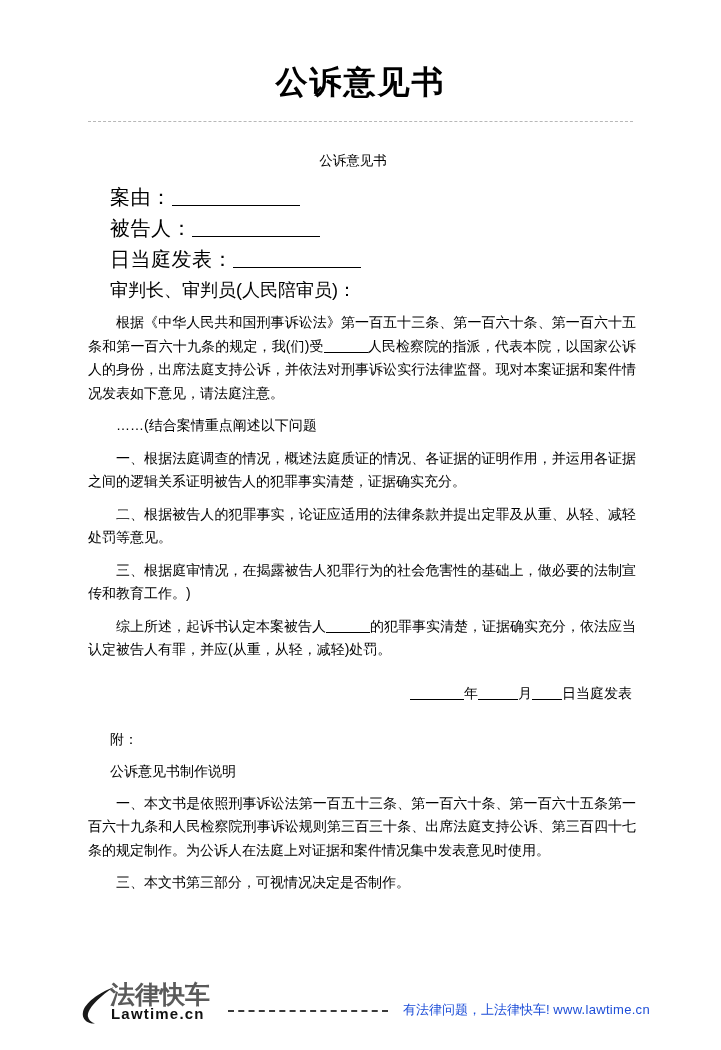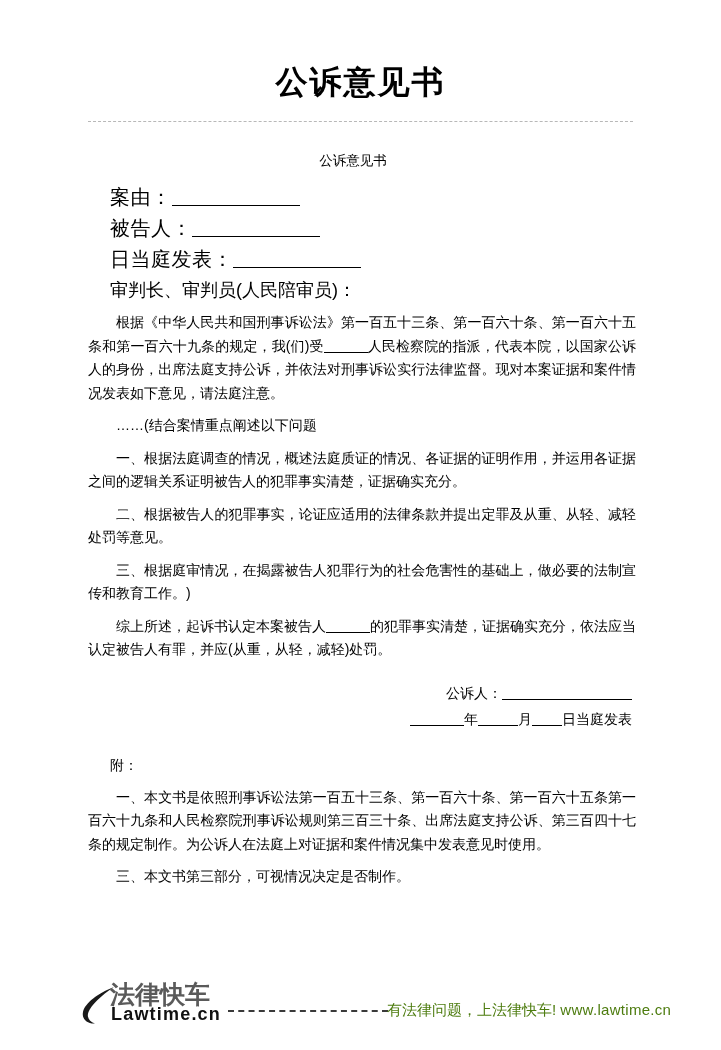--- a/index.html
+++ b/index.html
@@ -234,7 +234,6 @@
     <p class="para"><span>综上所述，起诉书认定本案被告人</span><span class="inline-blank"></span><span>的犯罪事实清楚，证据确实充分，依法应当认定被告人有罪，并应(从重，从轻，减轻)处罚。</span></p>
 
     <div class="sign-block">
-      <div class="sign-line"><span>公诉人：</span><span class="blank sign-blank"></span></div>
       <div class="sign-line"><span class="blank date-blank-y"></span><span>年</span><span class="blank date-blank-m"></span><span>月</span><span class="blank date-blank-d"></span><span>日当庭发表</span></div>
     </div>
 

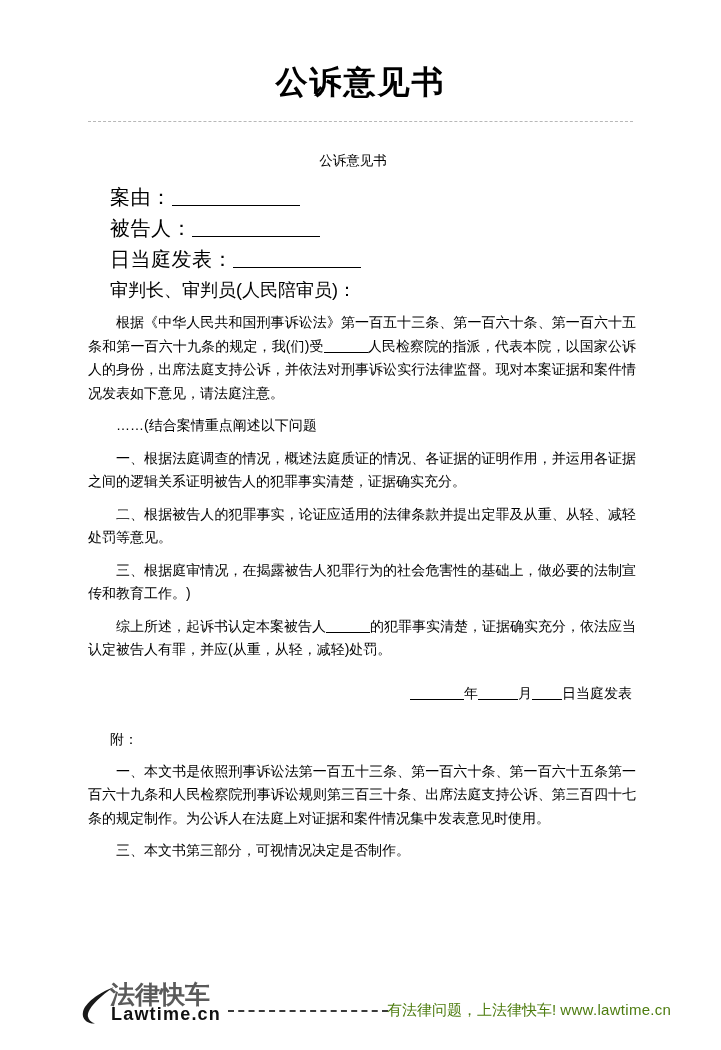--- a/index.html
+++ b/index.html
@@ -238,6 +238,7 @@
     </div>
 
     <div class="appendix-mark">附：</div>
+    <div class="appendix-heading">公诉意见书制作说明</div>
 
     <p class="para">一、本文书是依照刑事诉讼法第一百五十三条、第一百六十条、第一百六十五条第一百六十九条和人民检察院刑事诉讼规则第三百三十条、出席法庭支持公诉、第三百四十七条的规定制作。为公诉人在法庭上对证据和案件情况集中发表意见时使用。</p>
     <p class="para">三、本文书第三部分，可视情况决定是否制作。</p>

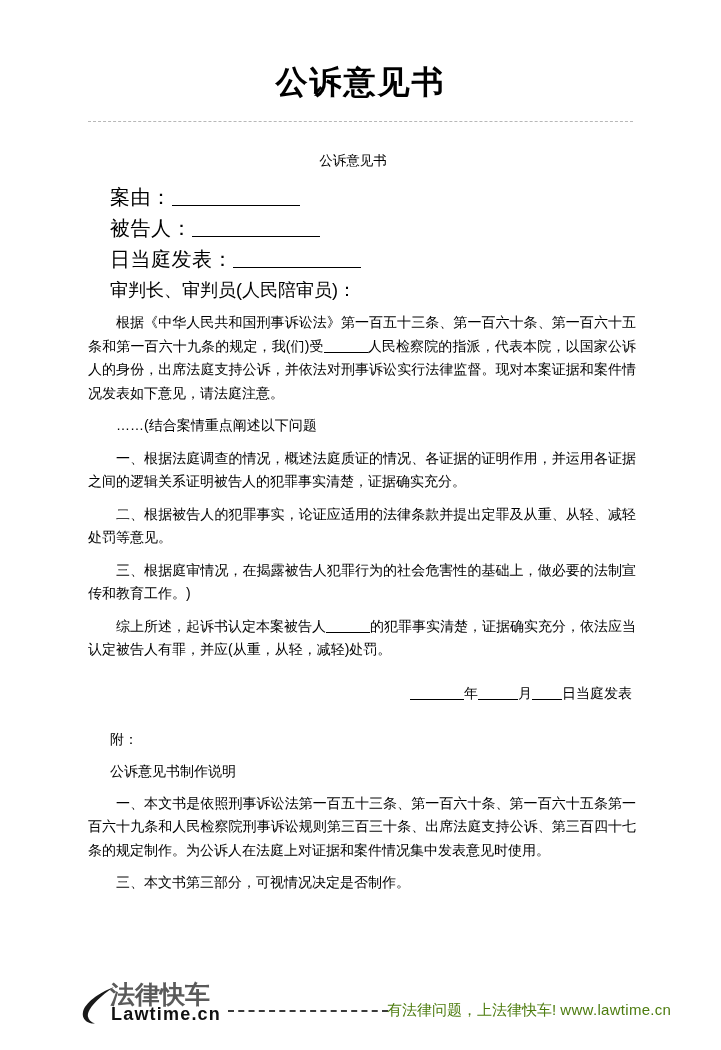--- a/index.html
+++ b/index.html
@@ -168,7 +168,7 @@
     position: absolute;
     left: 33px;
     top: 22px;
-    font-size: 18px;
+    font-size: 15px;
     font-weight: bold;
     letter-spacing: 1.2px;
     color: #111;

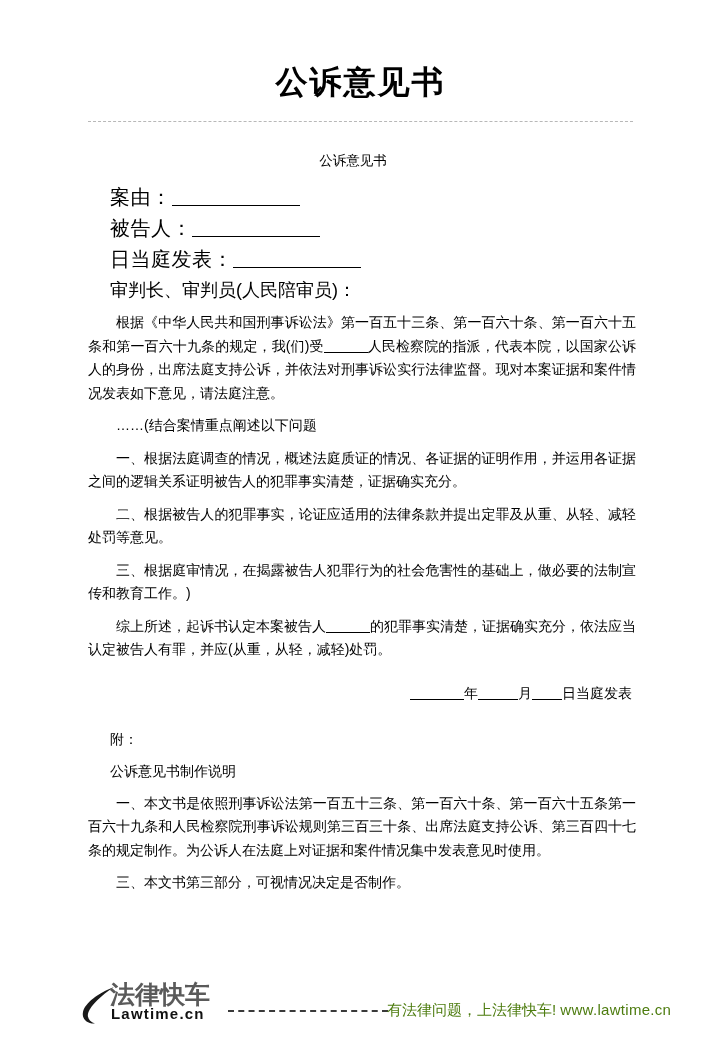--- a/index.html
+++ b/index.html
@@ -185,11 +185,11 @@
   }
   .footer-tagline {
     position: absolute;
-    left: 387px;
+    left: 403px;
     top: 20px;
-    font-size: 15px;
+    font-size: 13px;
     line-height: 20px;
-    color: #4d7c0f;
+    color: #1d4ed8;
     white-space: nowrap;
   }
   .footer-tagline .url {

